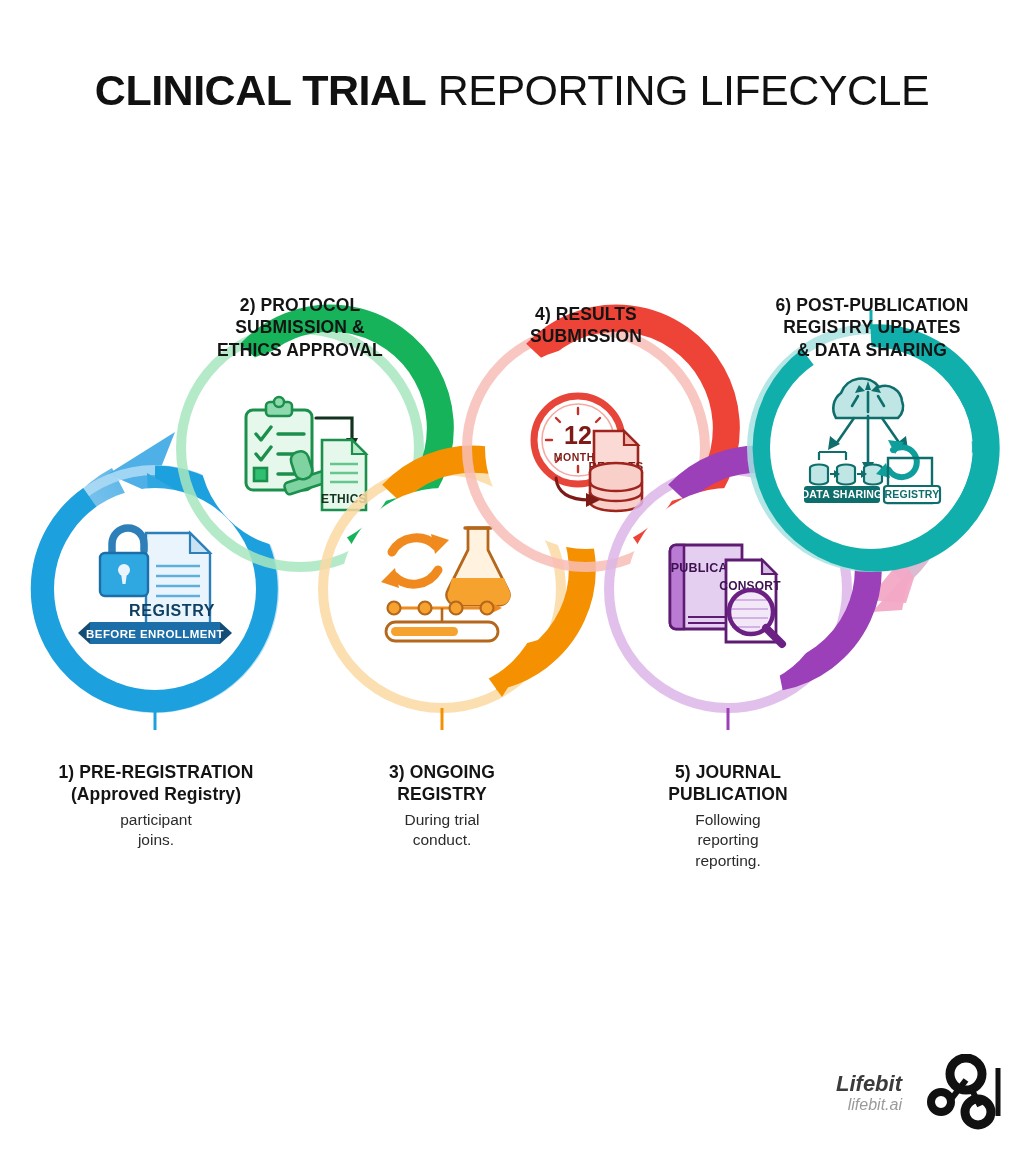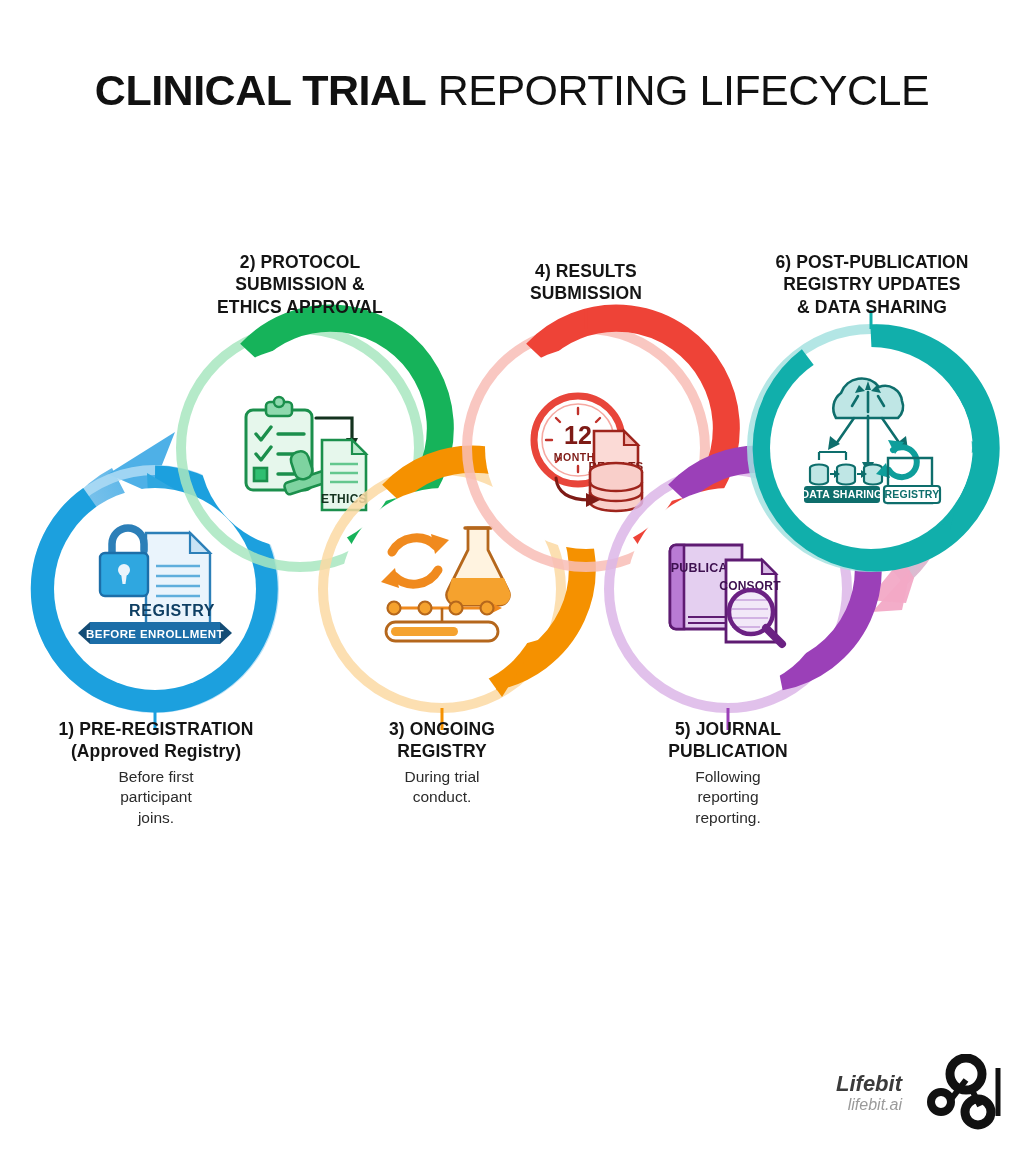--- a/index.html
+++ b/index.html
@@ -33,6 +33,7 @@
     position:absolute;
     text-align:center;
     line-height:1.28;
+    margin-top:43px;
   }
   .lbl .head{
     font-weight:bold;

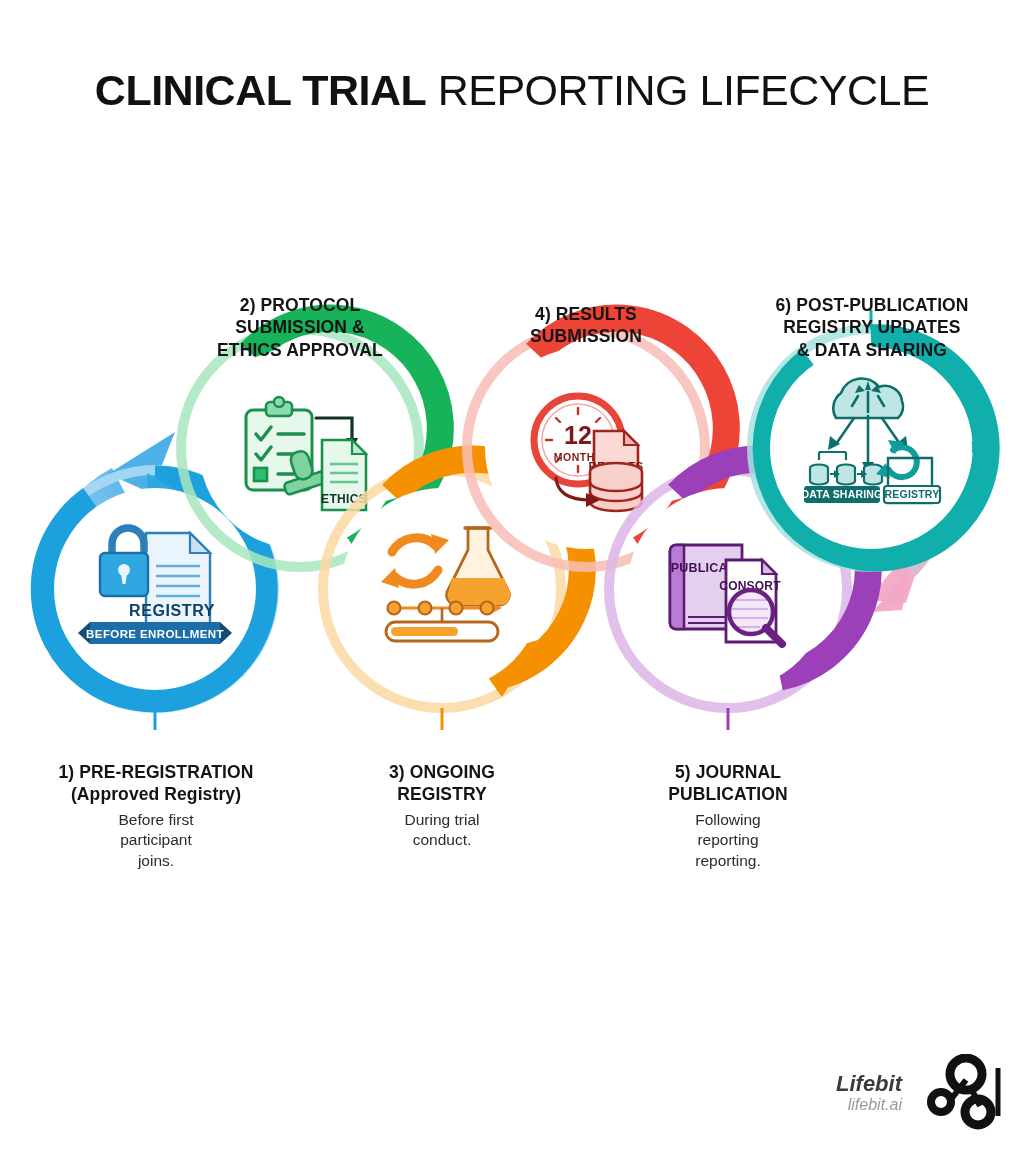--- a/index.html
+++ b/index.html
@@ -348,7 +348,6 @@
       <div>(Approved Registry)</div>
     </div>
     <div class="sub">
-      <div>Before first</div>
       <div>participant</div>
       <div>joins.</div>
     </div>

